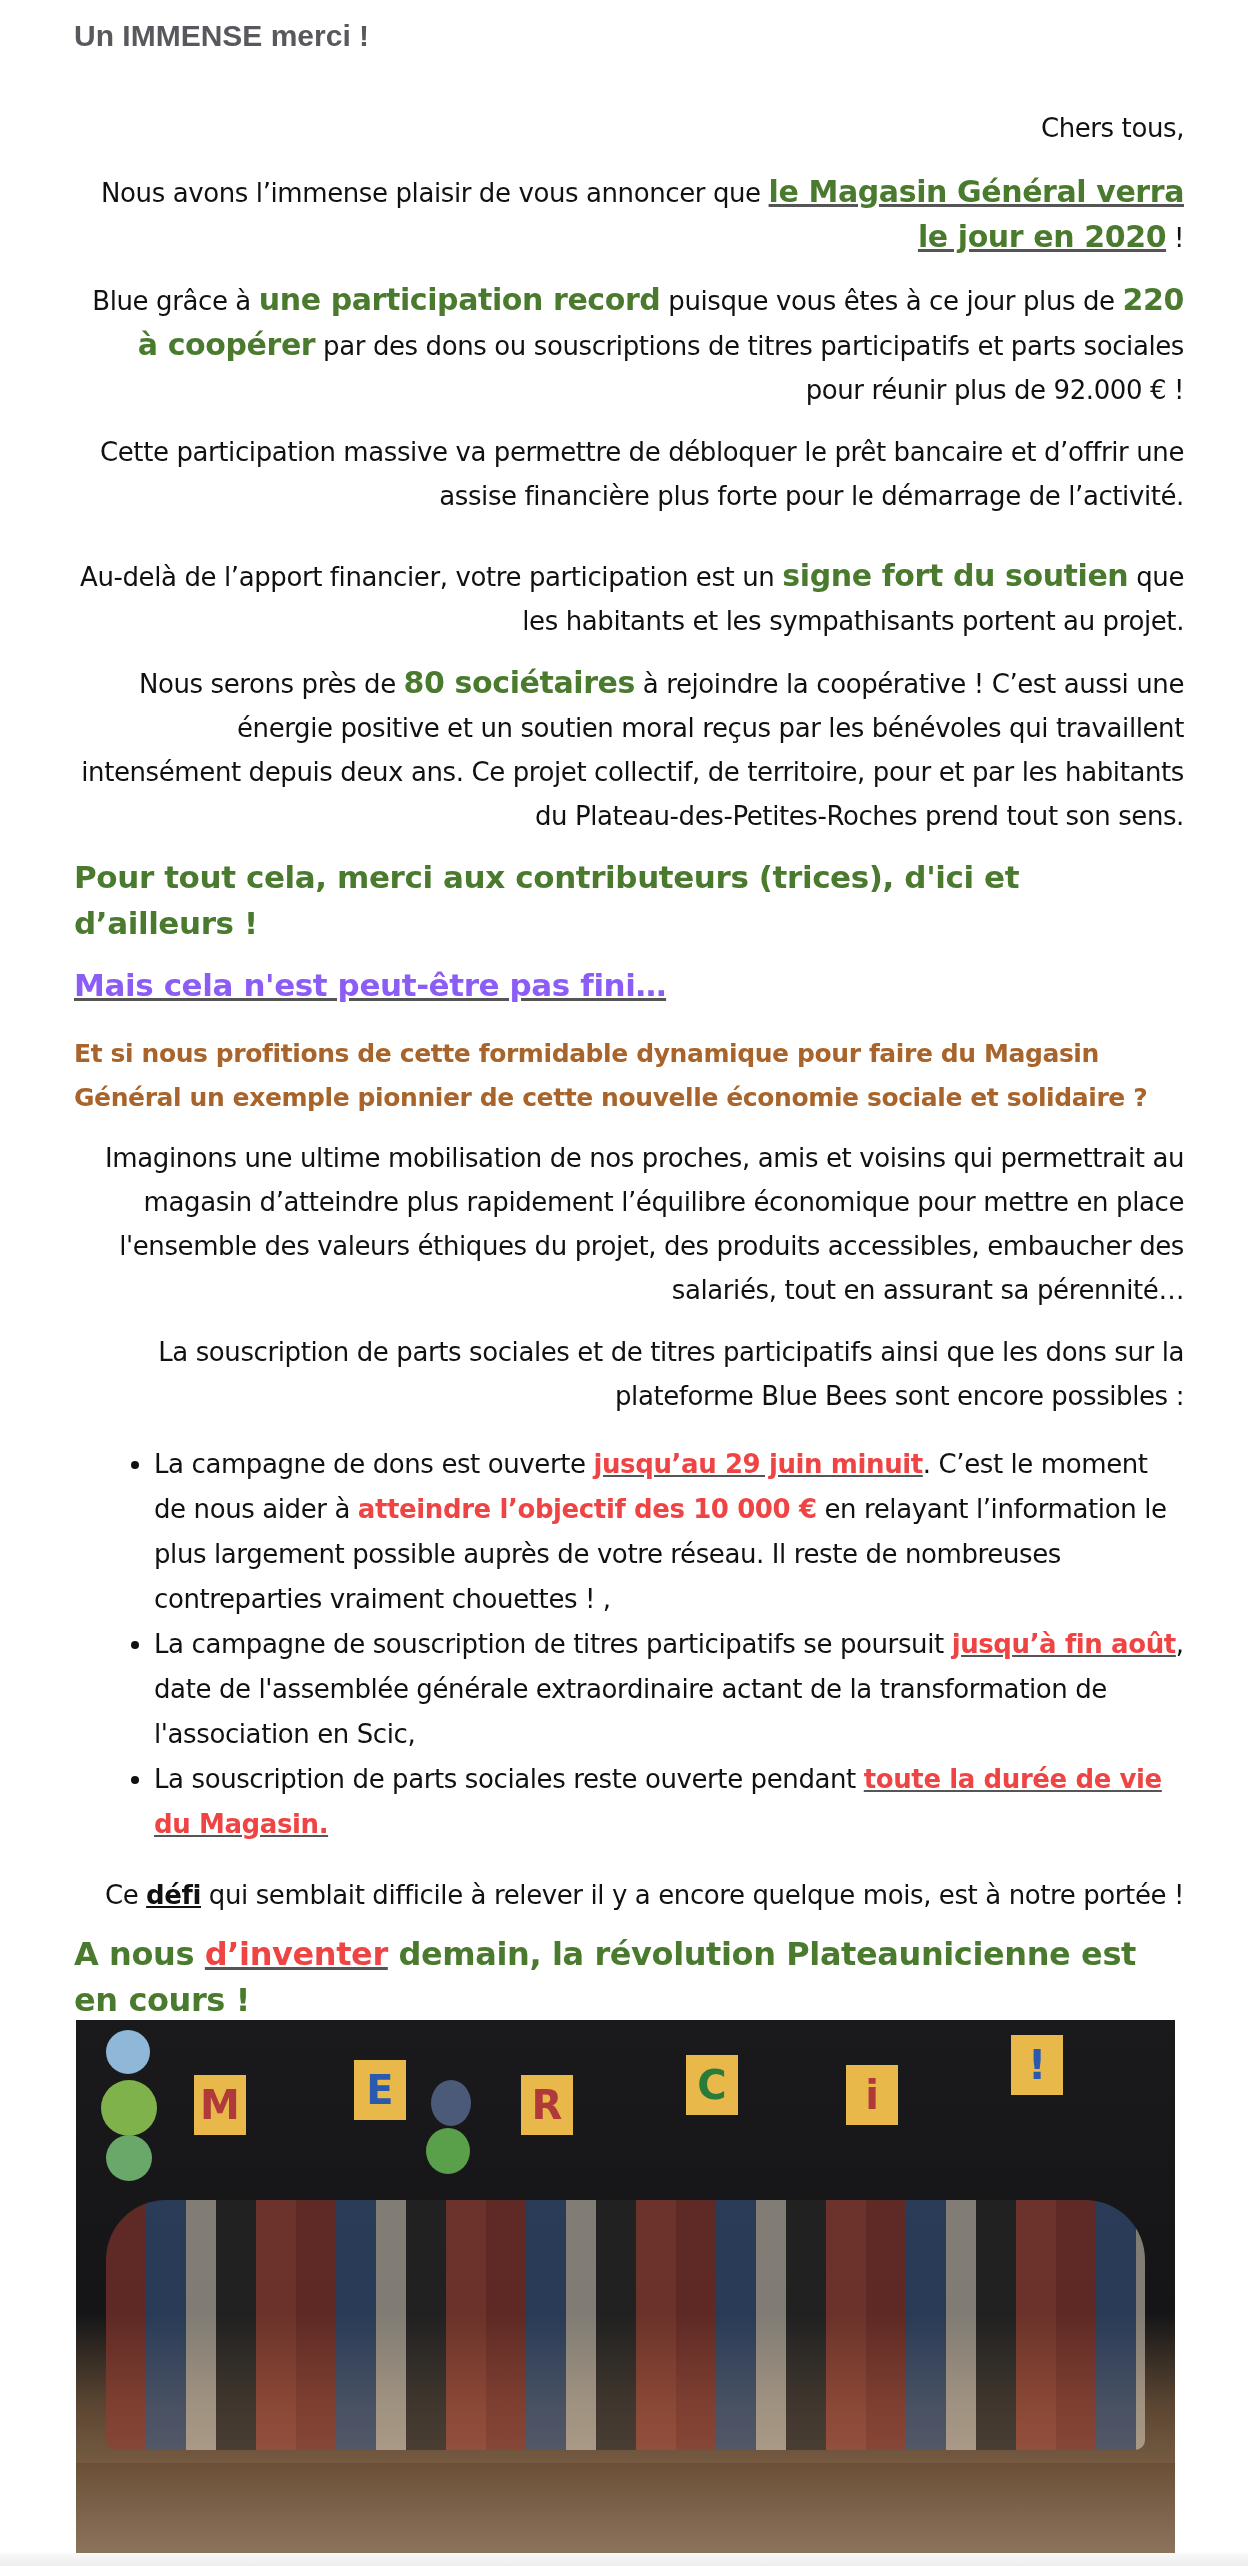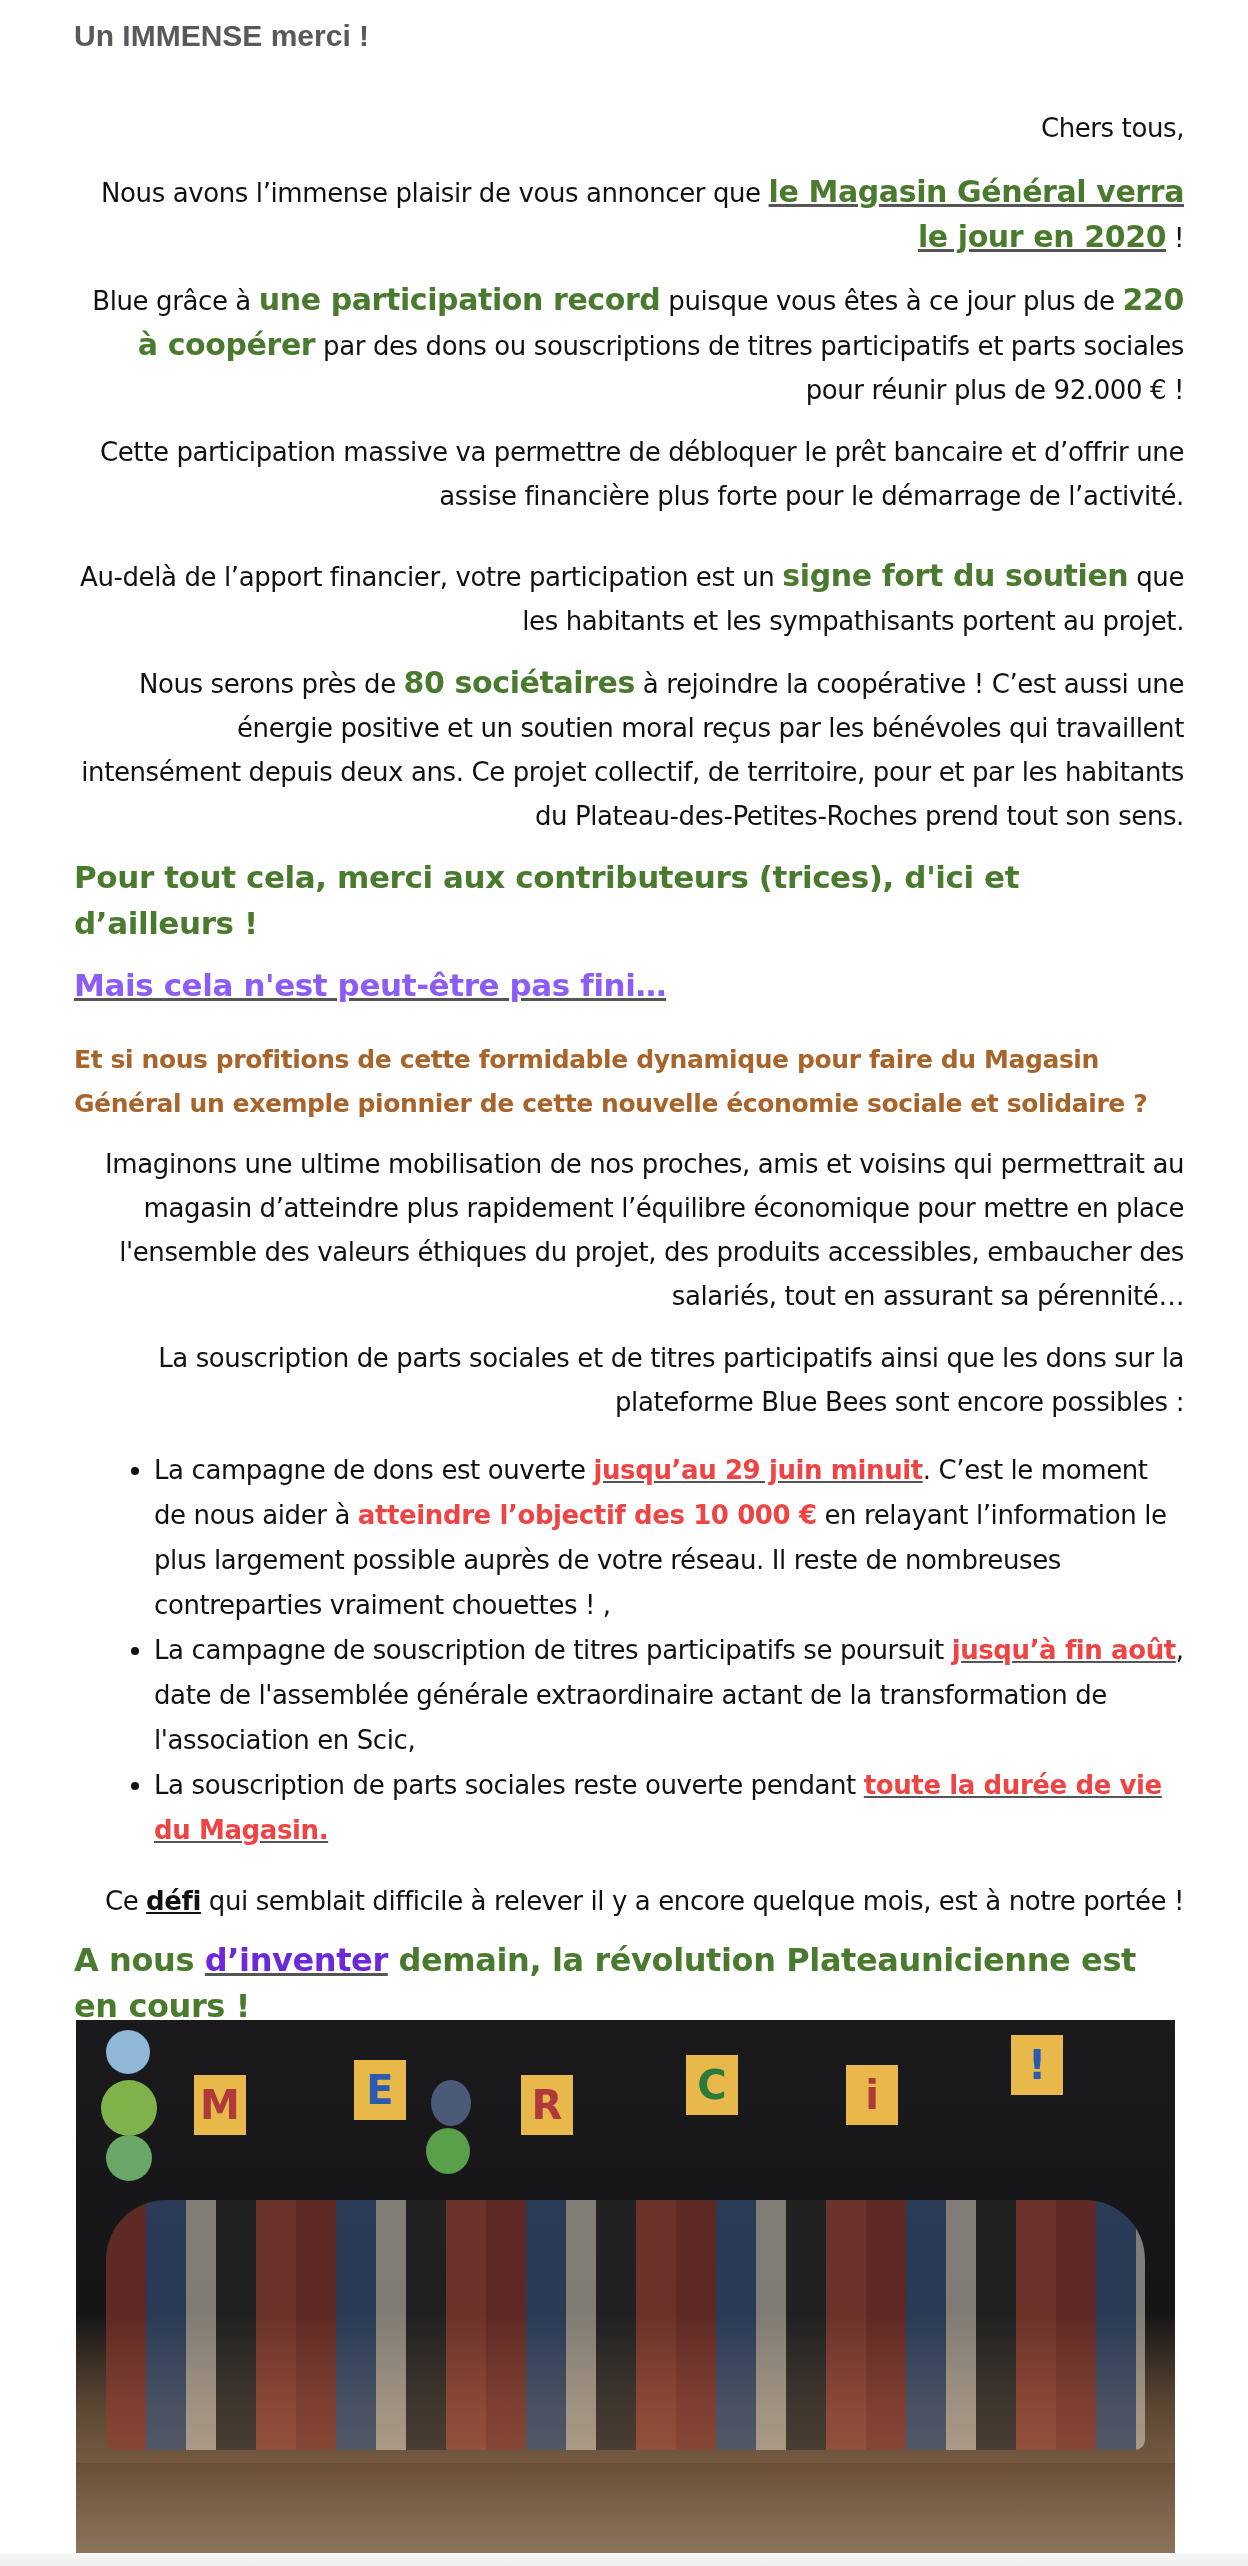--- a/index.html
+++ b/index.html
@@ -58,7 +58,7 @@
 
   <div class="h-green" style="margin-top:16px">Pour tout cela, merci aux contributeurs (trices), d'ici et d’ailleurs !</div>
   <div class="h-orange link" style="margin-top:16px">Mais cela n'est peut-être pas fini…</div>
-  <div class="h-orange-sm" style="margin-top:30px">Et si nous profitions de cette formidable dynamique pour faire du Magasin Général un exemple pionnier de cette nouvelle économie sociale et solidaire ?</div>
+  <div class="h-orange-sm" style="margin-top:24px">Et si nous profitions de cette formidable dynamique pour faire du Magasin Général un exemple pionnier de cette nouvelle économie sociale et solidaire ?</div>
 
   <p style="margin-top:16px">Imaginons une ultime mobilisation de nos proches, amis et voisins qui permettrait au magasin d’atteindre plus rapidement l’équilibre économique pour mettre en place l'ensemble des valeurs éthiques du projet, des produits accessibles, embaucher des salariés, tout en assurant sa pérennité…</p>
   <p style="margin-top:18px">La souscription de parts sociales et de titres participatifs ainsi que les dons sur la plateforme Blue Bees sont encore possibles :</p>

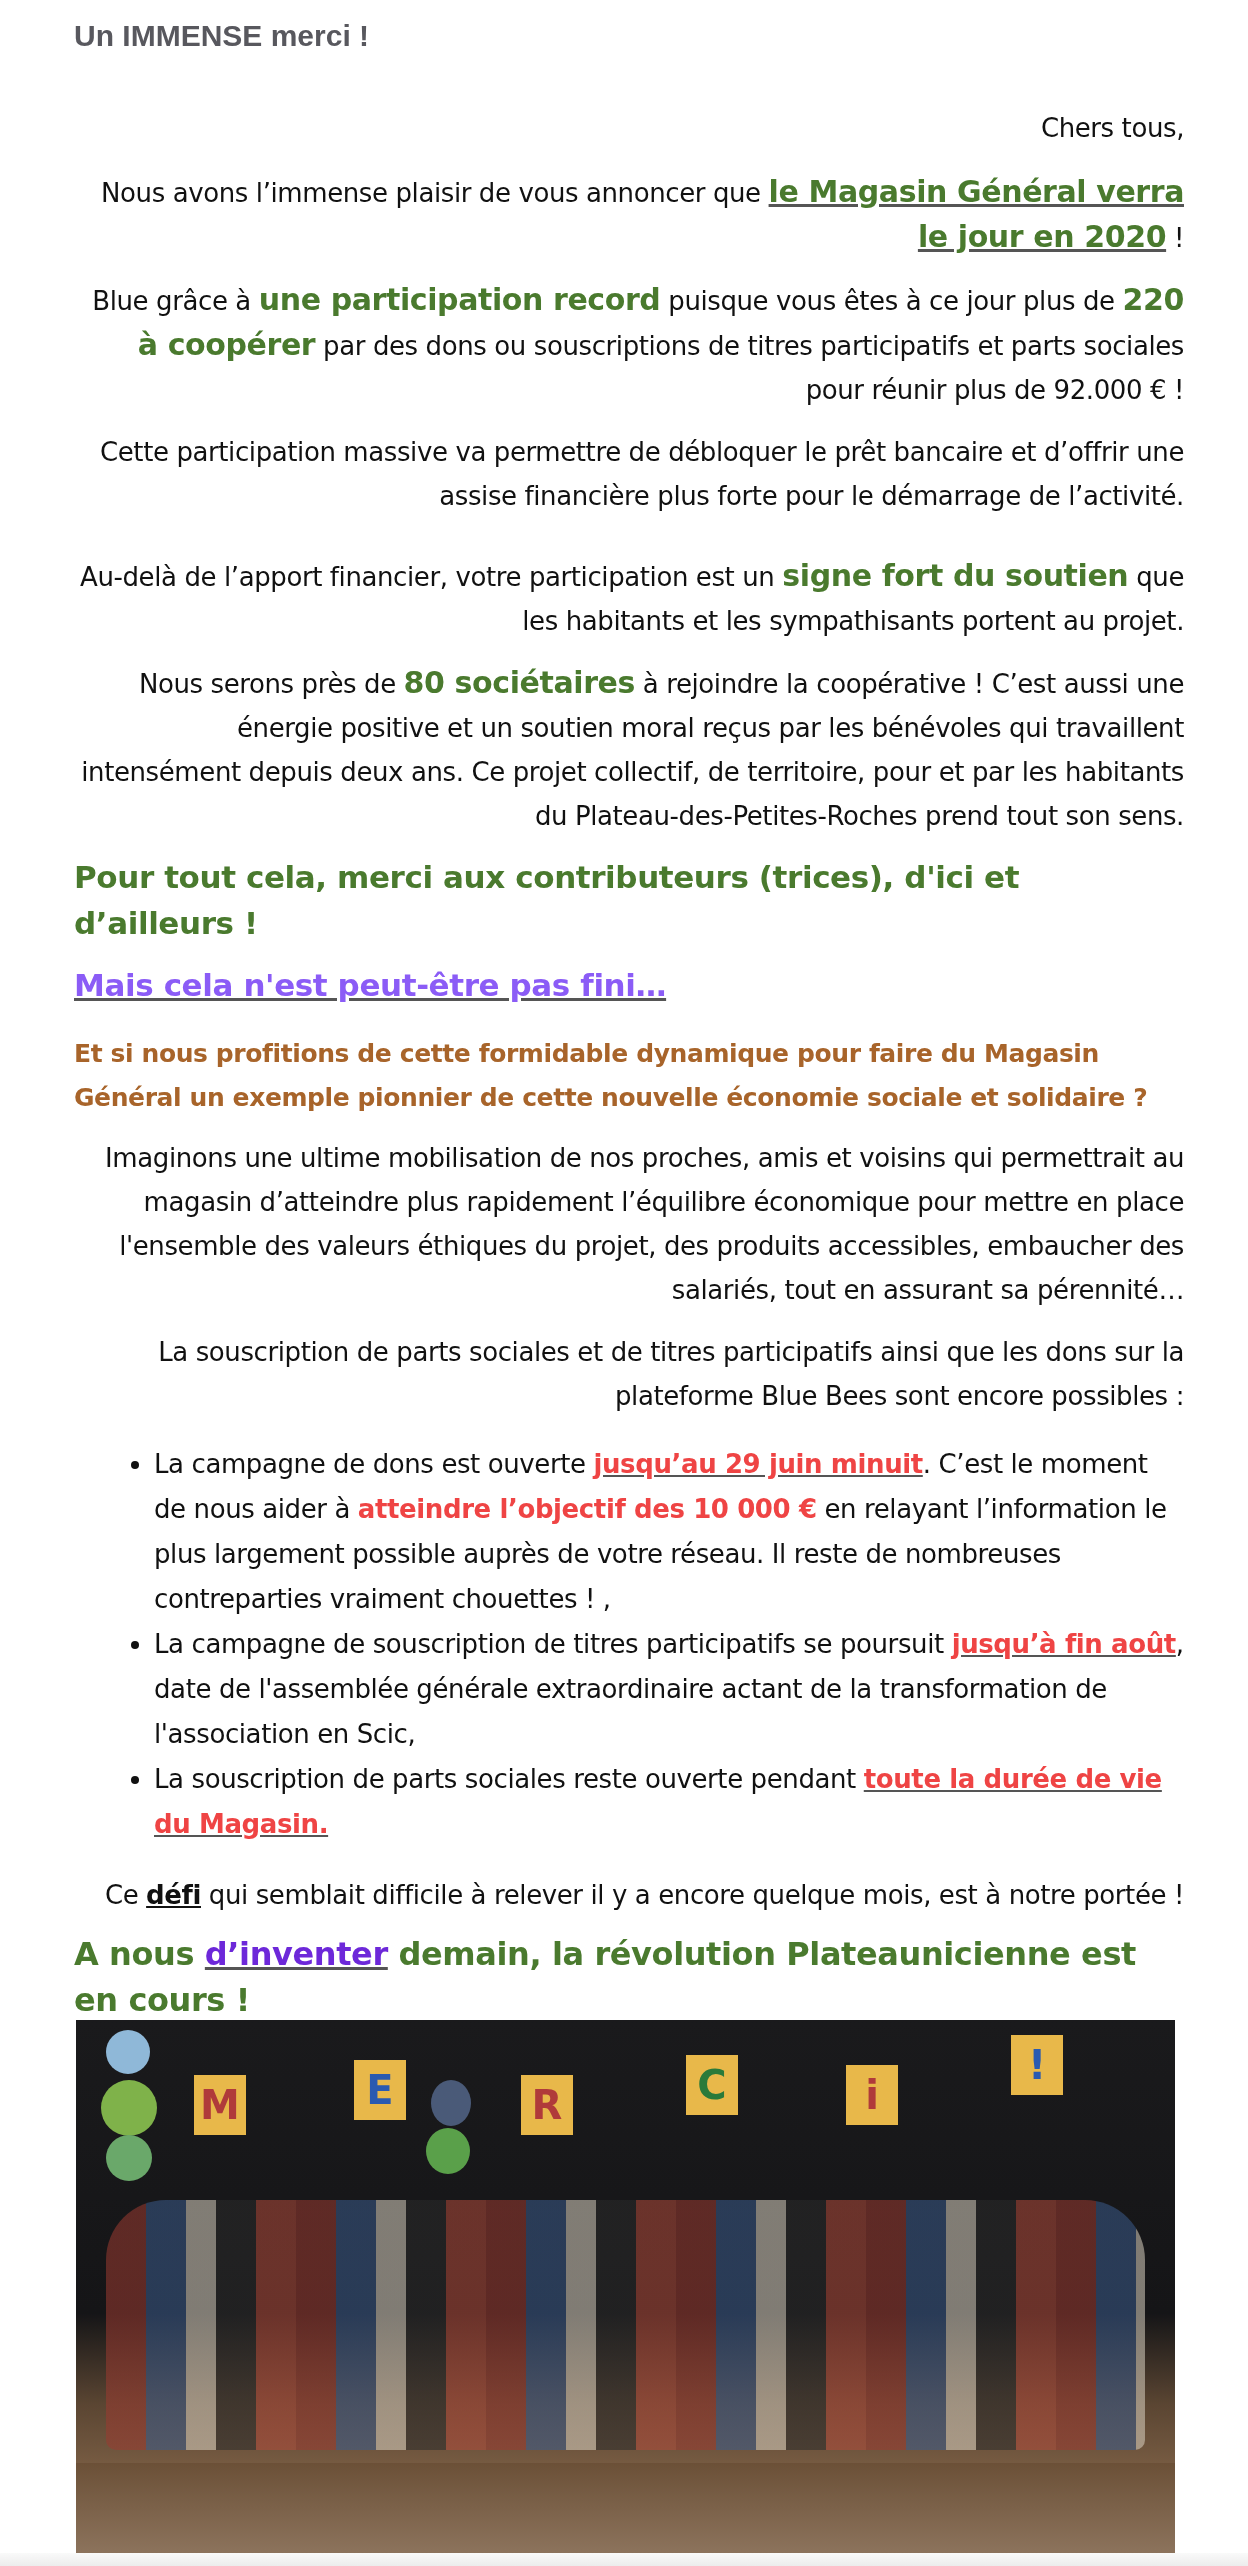--- a/index.html
+++ b/index.html
@@ -80,7 +80,7 @@
   </p>
 
   <div class="h-green" style="margin-top:14px;font-size:32px">
-    <span>A nous </span><a class="link" style="color:#6d28d9">d’inventer</a><span> demain, la révolution Plateaunicienne est en cours !</span>
+    <span>A nous </span><a class="link" style="color:#ef4444">d’inventer</a><span> demain, la révolution Plateaunicienne est en cours !</span>
   </div>
 </div>
 

